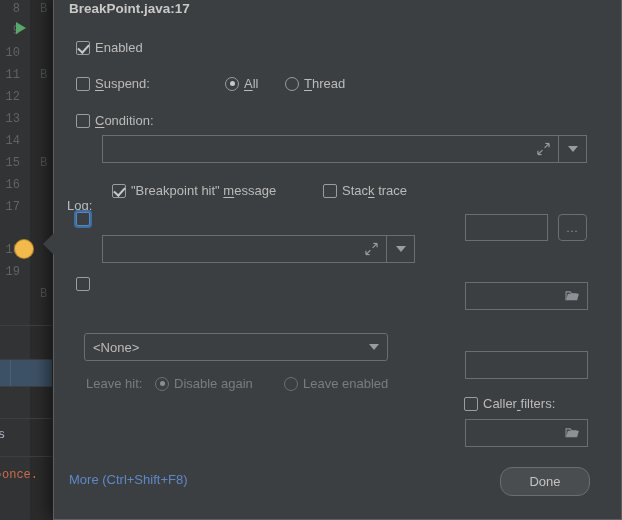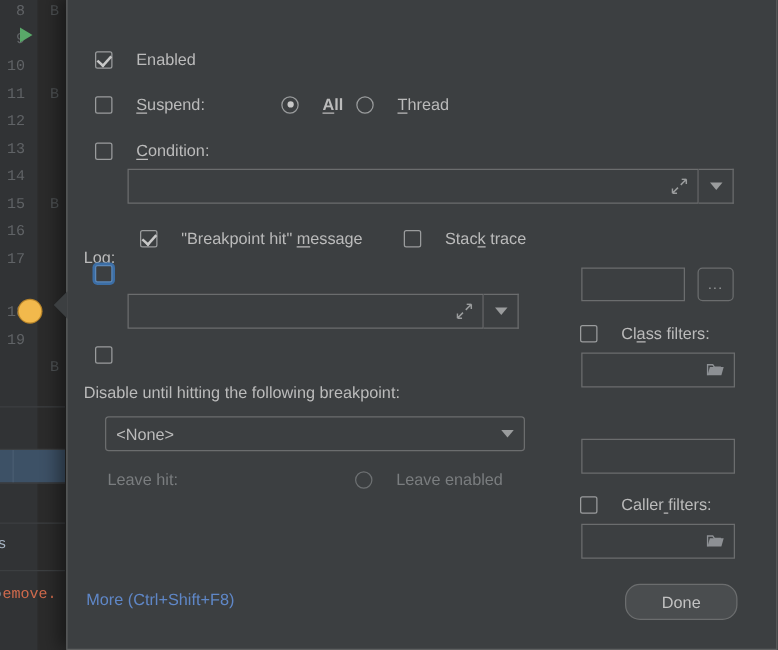--- a/index.html
+++ b/index.html
@@ -141,6 +141,7 @@
 <div id="popup">
   <div class="notch"></div>
 
+  <div class="title">BreakPoint.java:17</div>
 
   <div class="row" style="left:22px;top:43px">
     <span class="cb checked"></span>

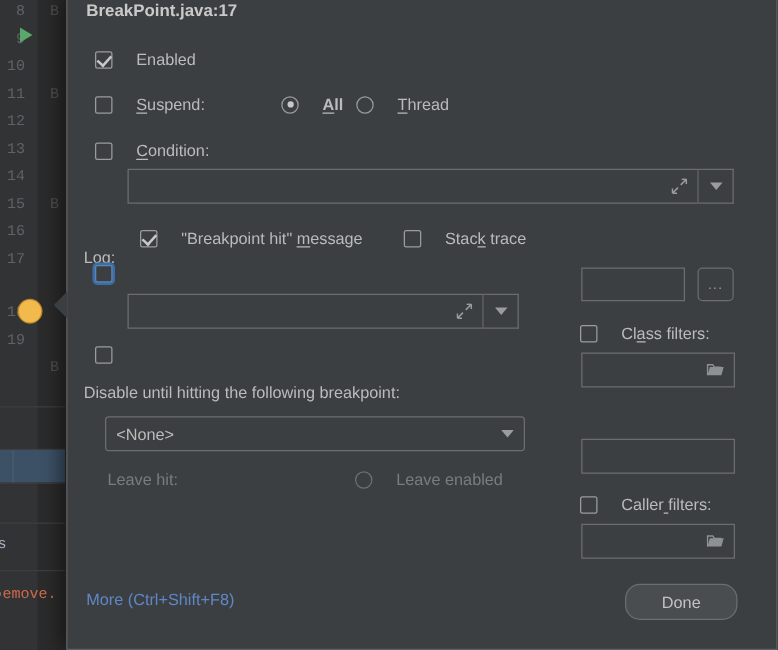--- a/index.html
+++ b/index.html
@@ -60,7 +60,7 @@
       content:"";position:absolute;left:3px;top:0px;width:5px;height:9px;
       border:solid #c8c8c8;border-width:0 2px 2px 0;transform:rotate(42deg);}
   .cb.focusring{box-shadow:0 0 0 2px #3c6ea5;border-color:#5b87b8;}
-  .lbl{margin-left:19px;color:#bbbbbb;white-space:nowrap;}
+  .lbl{margin-left:5px;color:#bbbbbb;white-space:nowrap;}
   .lbl u{text-decoration:underline;text-underline-offset:2px;}
   .lbl.dim{color:#7a7d7f;}
   .lbl.bold{font-weight:bold;}

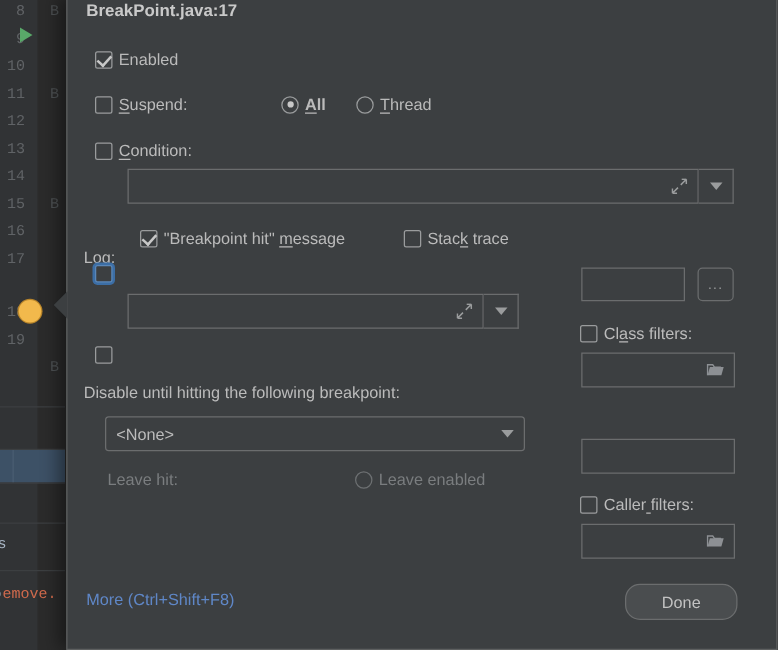--- a/index.html
+++ b/index.html
@@ -63,7 +63,7 @@
   .lbl{margin-left:5px;color:#bbbbbb;white-space:nowrap;}
   .lbl u{text-decoration:underline;text-underline-offset:2px;}
   .lbl.dim{color:#7a7d7f;}
-  .lbl.bold{font-weight:bold;}
+  .lbl.bold{font-weight:normal;}
 
   
   .rd{width:14px;height:14px;box-sizing:border-box;border:1px solid #9a9c9d;border-radius:50%;

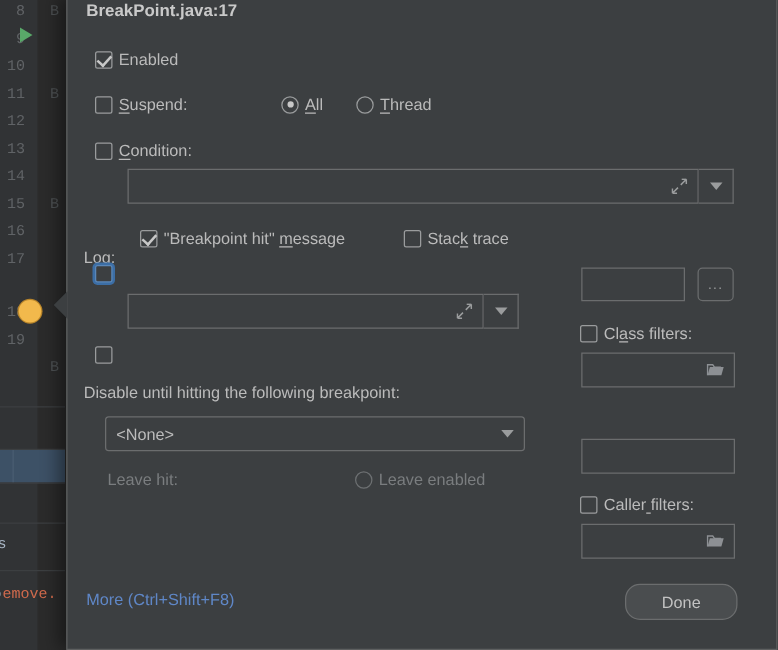--- a/index.html
+++ b/index.html
@@ -217,10 +217,6 @@
   <div class="tf flat" style="left:411px;top:217px;width:83px;height:27px"></div>
   <div class="ellipsis-btn" style="left:504px;top:217px;width:29px;height:27px">...</div>
 
-  <div class="row" style="left:410px;top:262px">
-    <span class="cb"></span>
-    <span class="lbl">Cl<u>a</u>ss filters:</span>
-  </div>
   <div class="tf flat" style="left:411px;top:285px;width:123px;height:28px">
     <svg class="folder-ico" viewBox="0 0 16 13">
       <path d="M1 11 L3 4 L15 4 L13 11 Z" fill="#8d9094"></path>

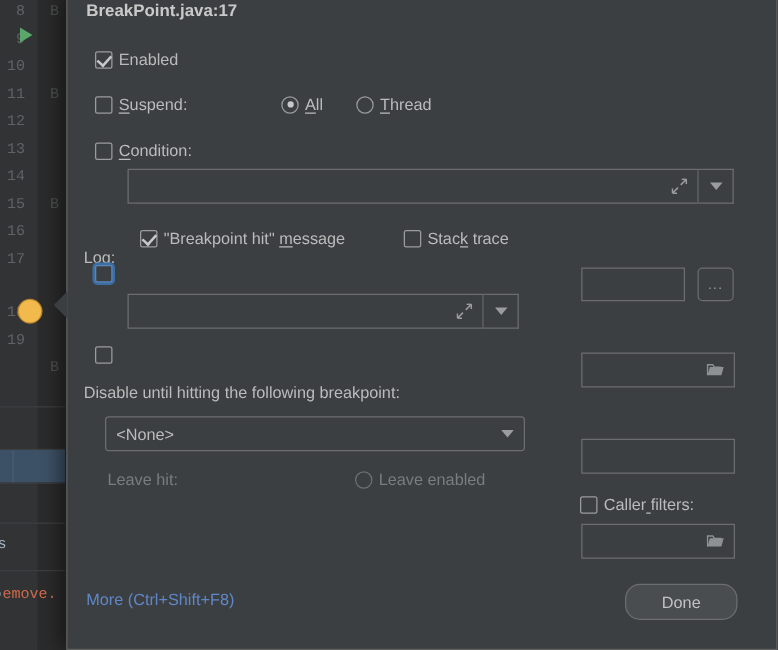--- a/index.html
+++ b/index.html
@@ -202,7 +202,6 @@
     <span class="cb"></span>
   </div>
 
-  <span class="plain" style="left:13px;top:309px">Disable until hitting the following breakpoint:</span>
   <div class="dd" style="left:30px;top:336px;width:336px;height:28px">
     <span class="ddtext">&lt;None&gt;</span>
     <span class="caret"></span>

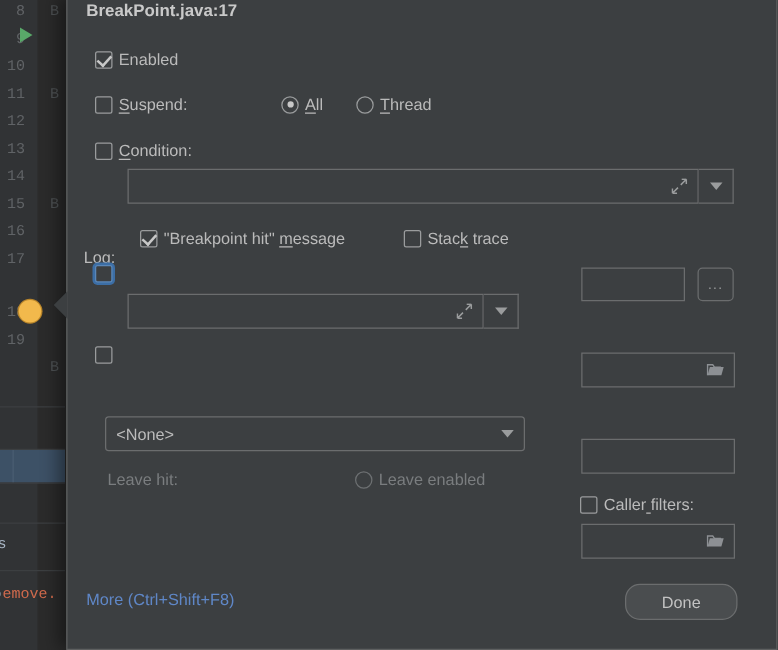--- a/index.html
+++ b/index.html
@@ -202,7 +202,7 @@
     <span class="cb"></span>
   </div>
 
-  <div class="dd" style="left:30px;top:336px;width:336px;height:28px">
+  <div class="dd" style="left:30px;top:336px;width:304px;height:28px">
     <span class="ddtext">&lt;None&gt;</span>
     <span class="caret"></span>
   </div>

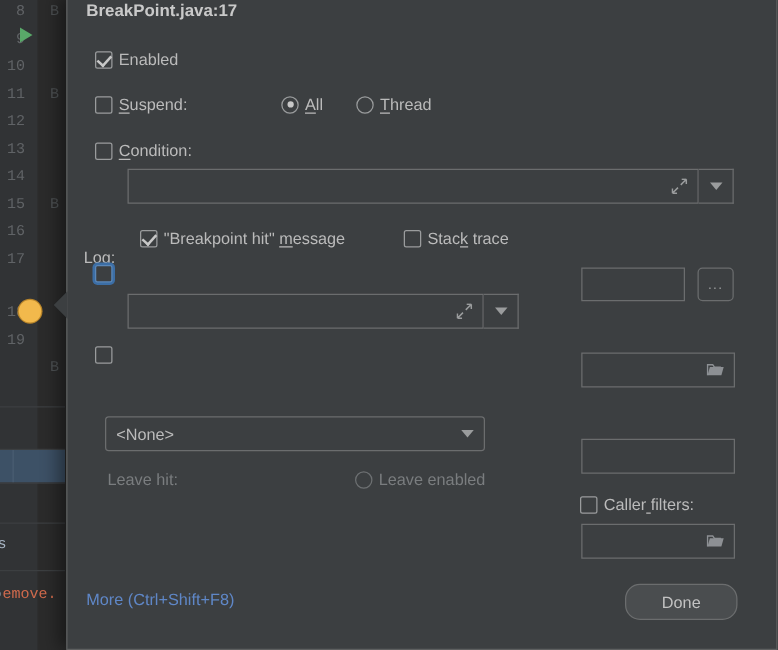--- a/index.html
+++ b/index.html
@@ -208,6 +208,10 @@
   </div>
 
   <span class="plain" style="left:32px;top:379px;color:#7a7d7f">Leave hit:</span>
+  <div class="row" style="left:101px;top:379px">
+    <span class="rd dimring sel"></span>
+    <span class="lbl dim">Disable again</span>
+  </div>
   <div class="row" style="left:230px;top:379px">
     <span class="rd dimring"></span>
     <span class="lbl dim">Leave enabled</span>

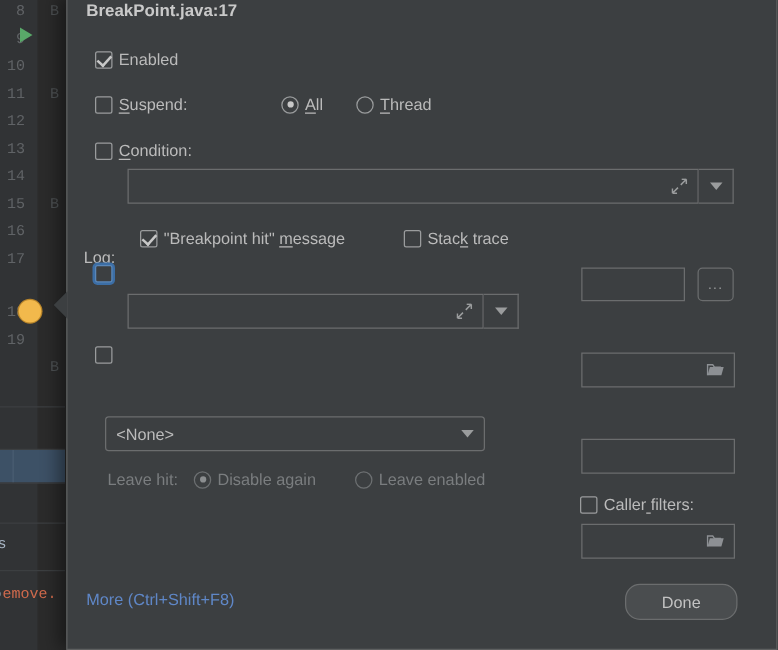--- a/index.html
+++ b/index.html
@@ -135,7 +135,7 @@
   <div class="panel-sep" style="top:456px"></div>
   <span class="console-s">s</span>
   <span class="console-o">o</span>
-  <span class="console-name">emove.</span>
+  <span class="console-name">once.</span>
 </div>
 
 <div id="popup">

